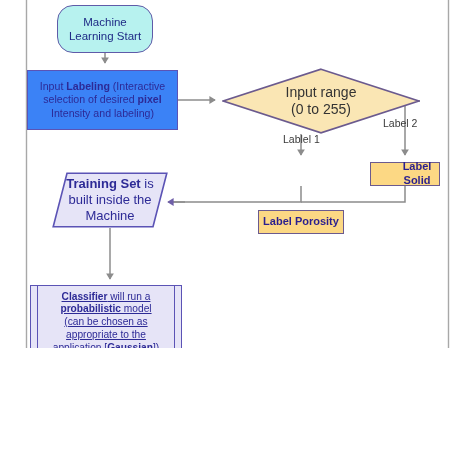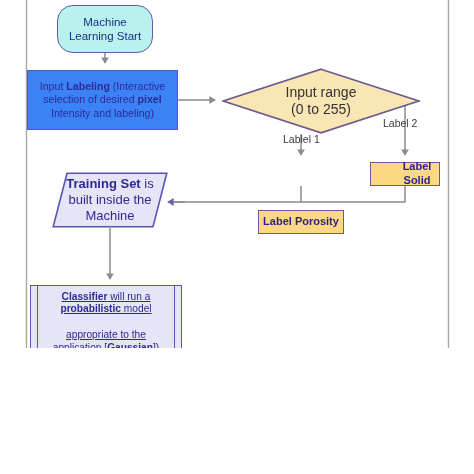--- a/index.html
+++ b/index.html
@@ -280,7 +280,7 @@
     <span class="node-text">
       <b>Classifier</b><span> will run a</span><br>
       <b>probabilistic</b><span> model</span><br>
-      <br>
+      <span>(can be chosen as</span><br>
       <span>appropriate to the</span><br>
       <span>application [</span><b>Gaussian</b><span>])</span>
     </span>

